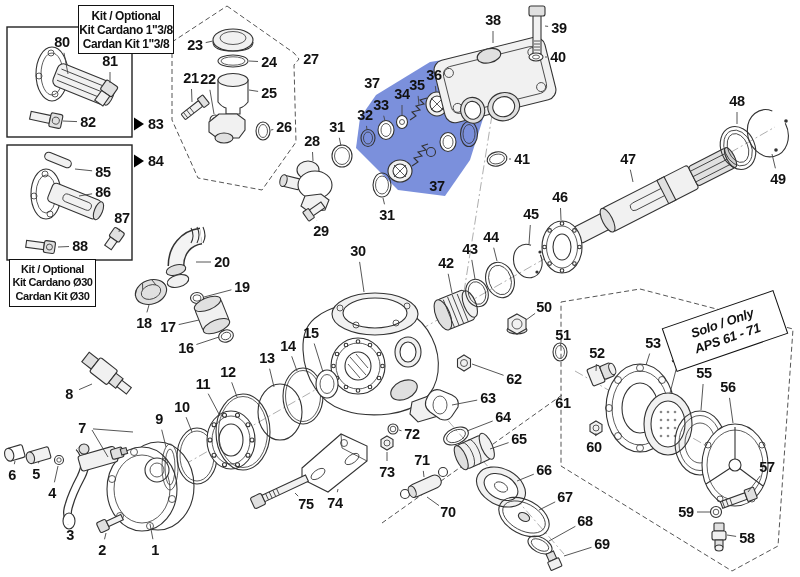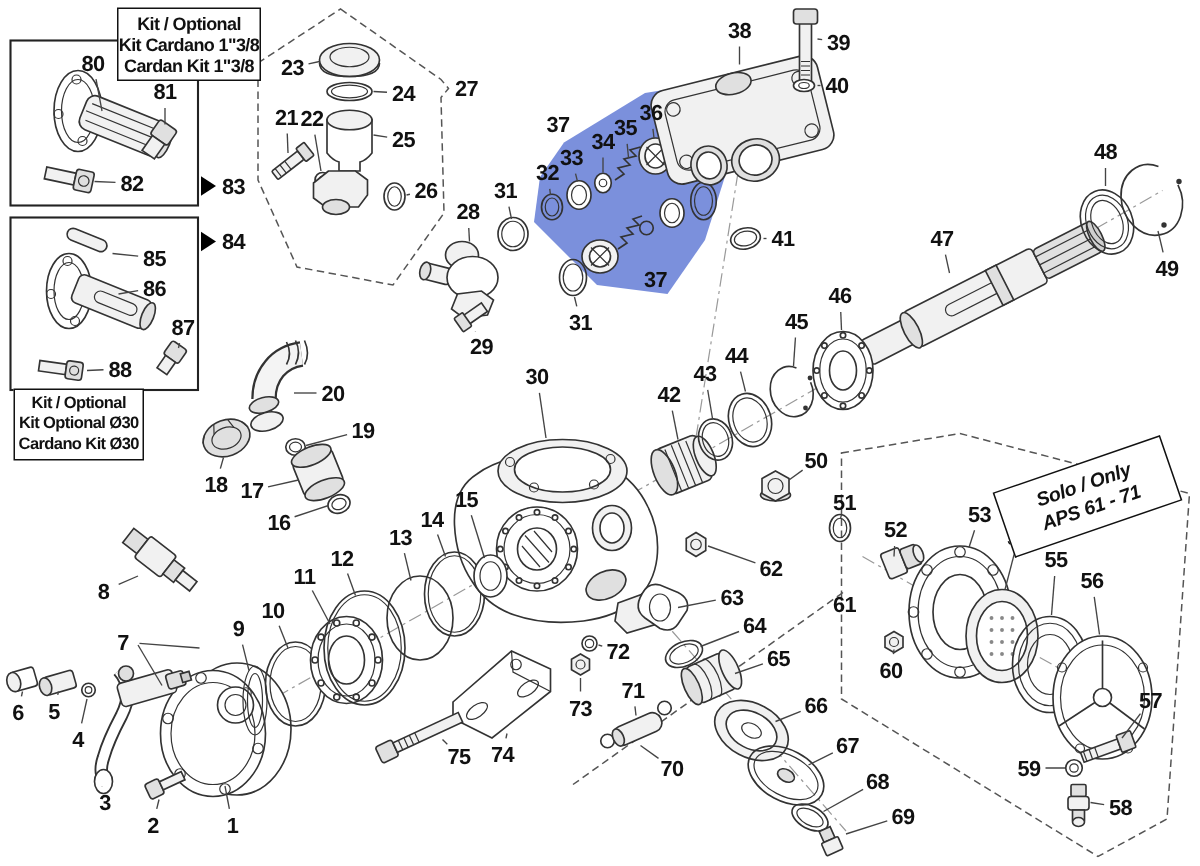--- a/index.html
+++ b/index.html
@@ -717,7 +717,7 @@
 </div>
 <div class="lblbox" id="kit-label-2">
   <div>Kit / Optional</div>
-  <div>Kit Optional Ø30</div>
+  <div>Kit Cardano Ø30</div>
   <div>Cardano Kit Ø30</div>
 </div>
 <div class="lblbox" id="solo-label">

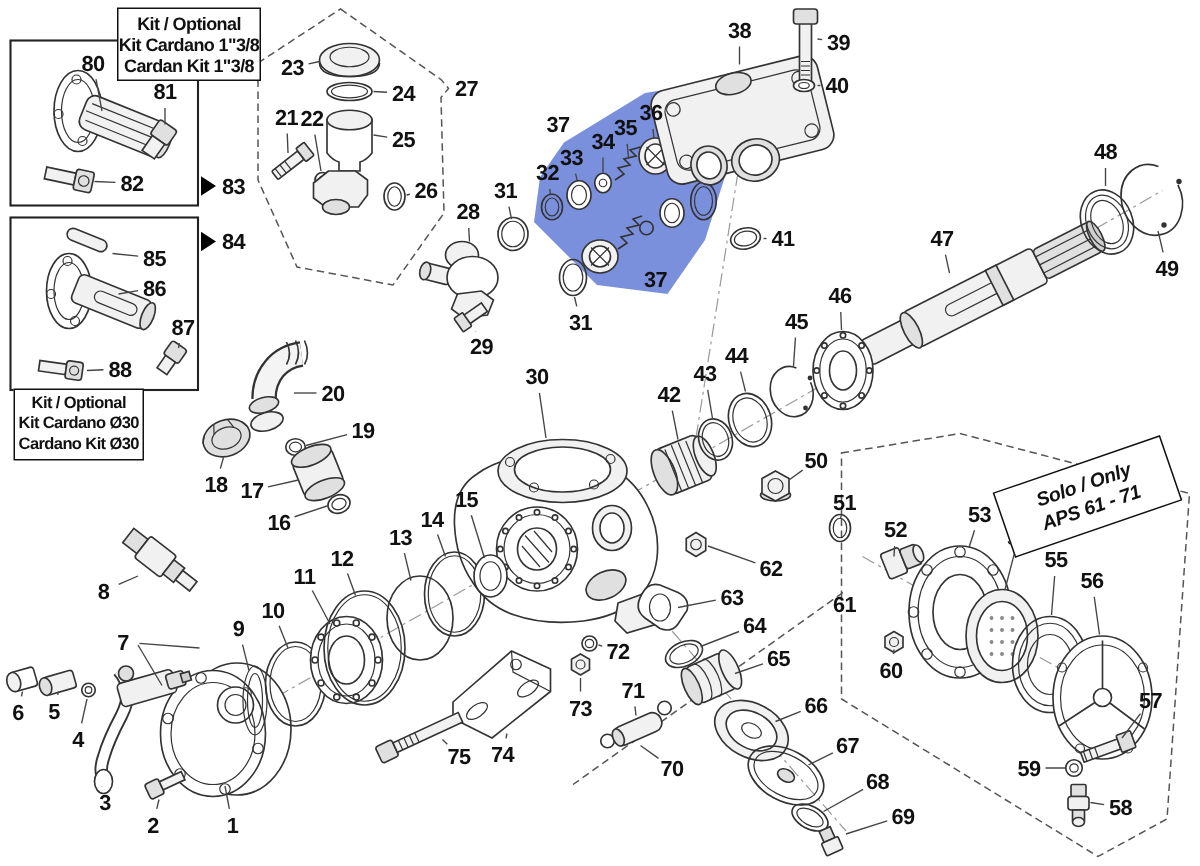--- a/index.html
+++ b/index.html
@@ -718,7 +718,7 @@
 <div class="lblbox" id="kit-label-2">
   <div>Kit / Optional</div>
   <div>Kit Cardano Ø30</div>
-  <div>Cardano Kit Ø30</div>
+  <div>Cardan Kit Ø30</div>
 </div>
 <div class="lblbox" id="solo-label">
   <div>Solo / Only</div>

